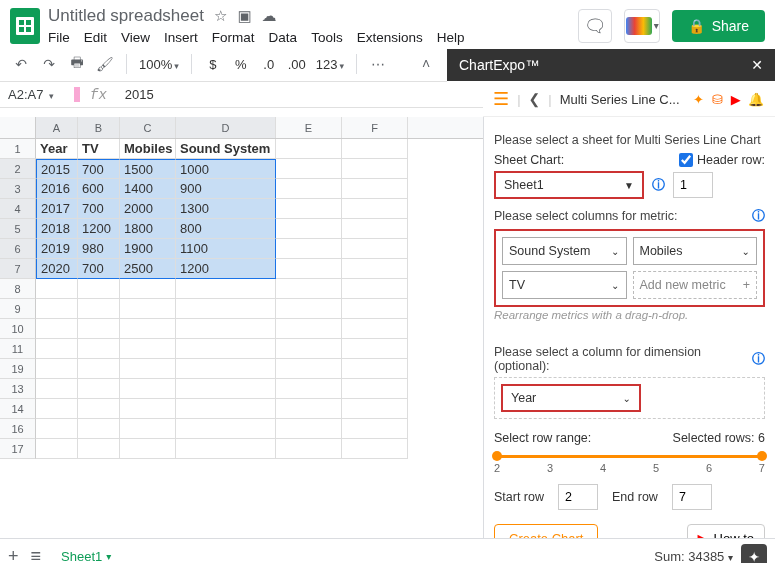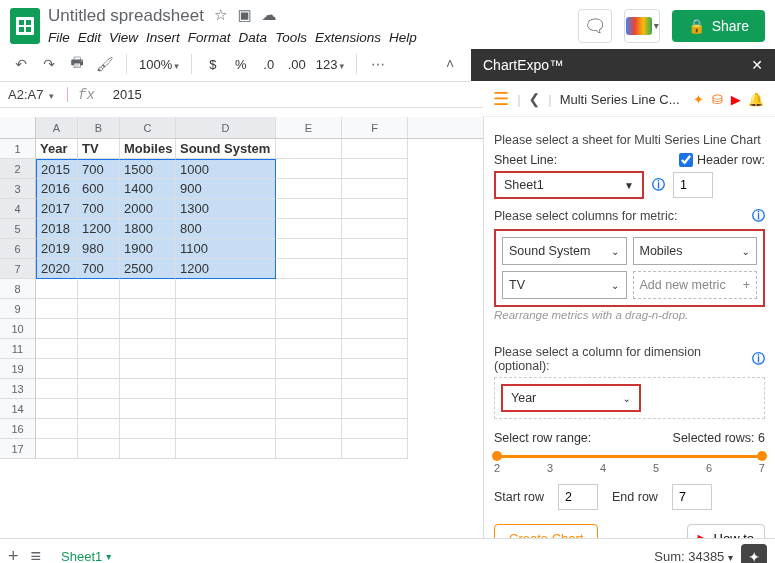--- a/index.html
+++ b/index.html
@@ -10,7 +10,7 @@
 .sheets-icon-inner { width: 18px; height: 18px; border: 2px solid #fff; border-radius: 1px; display:grid; grid-template-columns:1fr 1fr; grid-template-rows:1fr 1fr; }
 .sheets-icon-inner div { border: 1px solid #fff; }
 .title-area { flex: 1; }
-.doc-title { font-size: 17px; color: #5f6368; display: flex; align-items: flex-start; gap: 10px; }
+.doc-title { font-size: 17px; color: #5f6368; display: flex; align-items: center; gap: 10px; }
 .title-icons { display: flex; gap: 10px; color: #5f6368; font-size: 15px; }
 .menubar { display: flex; gap: 8px; margin-top: 4px; font-size: 13.5px; color: #202124; font-style: italic; }
 .menubar span { cursor: pointer; }

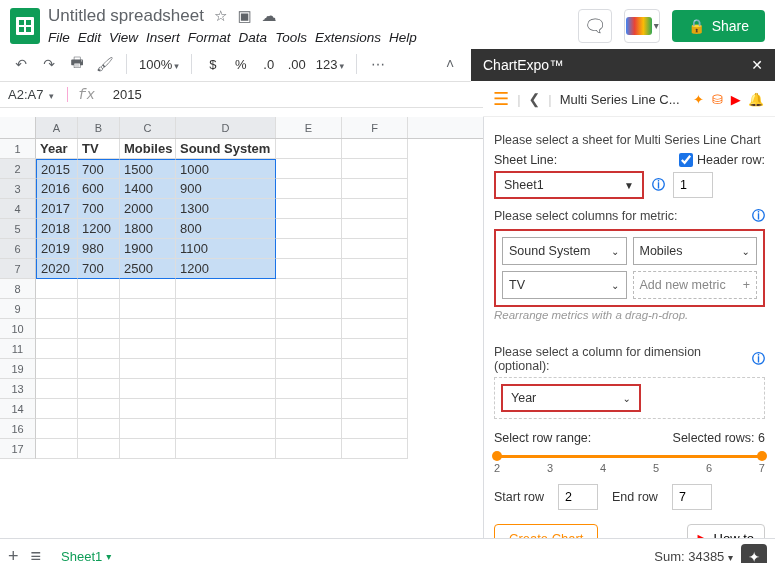--- a/index.html
+++ b/index.html
@@ -12,7 +12,7 @@
 .title-area { flex: 1; }
 .doc-title { font-size: 17px; color: #5f6368; display: flex; align-items: center; gap: 10px; }
 .title-icons { display: flex; gap: 10px; color: #5f6368; font-size: 15px; }
-.menubar { display: flex; gap: 8px; margin-top: 4px; font-size: 13.5px; color: #202124; font-style: italic; }
+.menubar { display: flex; gap: 14px; margin-top: 4px; font-size: 13.5px; color: #202124; }
 .menubar span { cursor: pointer; }
 .header-right { display:flex; align-items:center; gap:12px; }
 .header-comment { border: 1px solid #dadce0; width:34px; height:34px; border-radius:4px; display:flex; align-items:center; justify-content:center; color:#5f6368; font-size:18px; }

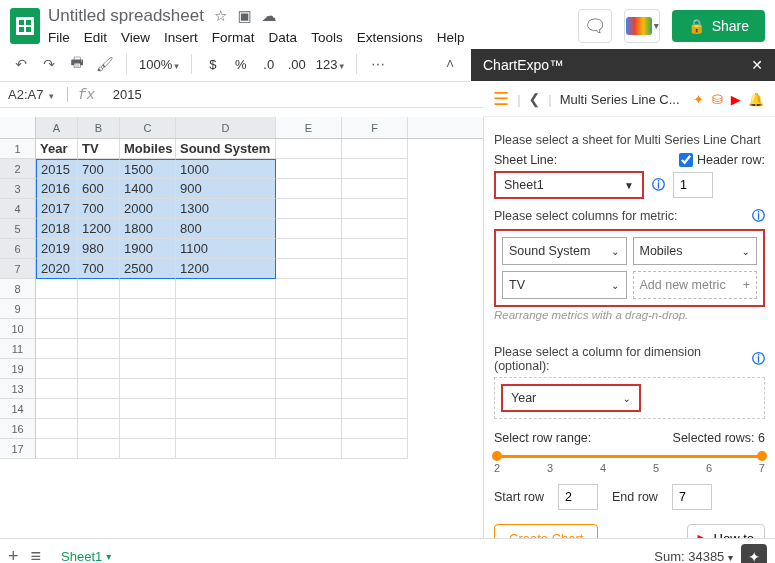--- a/index.html
+++ b/index.html
@@ -28,7 +28,7 @@
 .tb-text { padding:0 4px; color:#333; font-size:13px; }
 .tb-drop { font-size:9px; color:#5f6368; margin-left:2px; }
 
-.panel-header { background: #333; color:#fff; display:flex; align-items:center; justify-content:space-between; padding: 8px 12px; font-size:14px; font-weight:500; width:304px; }
+.panel-header { background: #333; color:#fff; display:flex; align-items:center; justify-content:space-between; padding: 8px 12px; font-size:14px; font-weight:500; width:328px; }
 
 .formula-bar { display:flex; align-items:center; border-bottom:1px solid #e0e0e0; height:26px; }
 .cell-ref { width:68px; padding:0 8px; font-size:13px; color:#3c4043; border-right:1px solid #f9a8d4; }

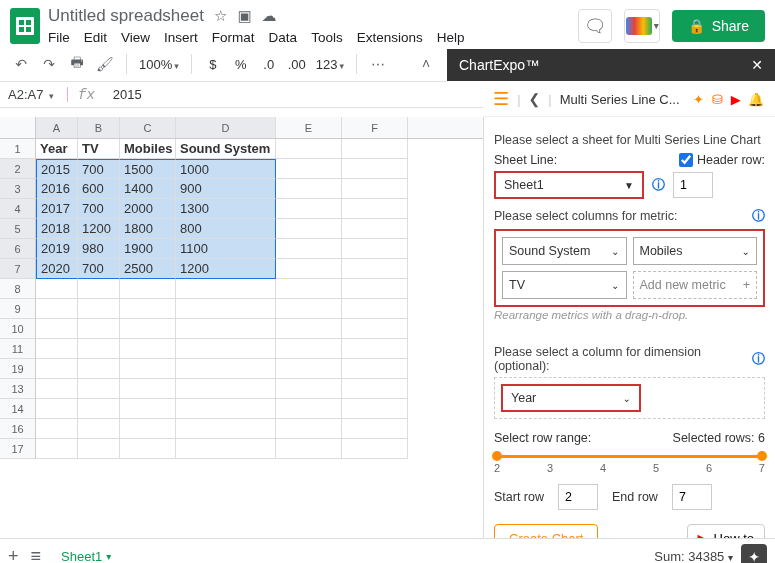--- a/index.html
+++ b/index.html
@@ -31,7 +31,7 @@
 .panel-header { background: #333; color:#fff; display:flex; align-items:center; justify-content:space-between; padding: 8px 12px; font-size:14px; font-weight:500; width:328px; }
 
 .formula-bar { display:flex; align-items:center; border-bottom:1px solid #e0e0e0; height:26px; }
-.cell-ref { width:68px; padding:0 8px; font-size:13px; color:#3c4043; border-right:1px solid #f9a8d4; }
+.cell-ref { width:80px; padding:0 8px; font-size:13px; color:#3c4043; border-right:6px solid #f9a8d4; }
 .fx { padding: 0 10px; color:#999; font-style:italic; font-family: Liberation Mono, monospace; font-size:14px; }
 .formula-val { padding:0 8px; font-size:13px; flex:1; }
 

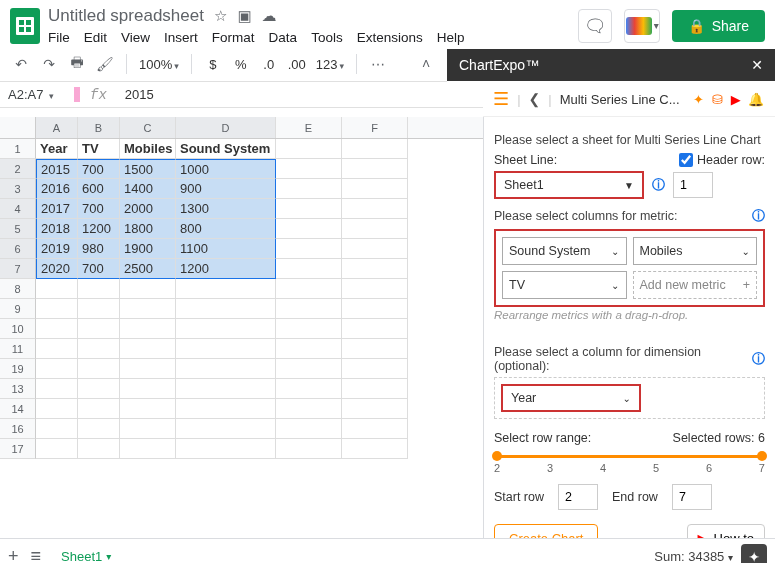--- a/index.html
+++ b/index.html
@@ -345,7 +345,7 @@
     <div class="sb-body">
       <div class="sb-label">Please select a sheet for Multi Series Line Chart</div>
       <div class="sb-row" style="justify-content:space-between; margin-top:6px;">
-        <span>Sheet Line:</span>
+        <span>Sheet Chart:</span>
         <span style="display:flex;align-items:center;gap:4px;">
             <input type="checkbox" class="chk" checked="" style="">
             <span>Header row:</span>

